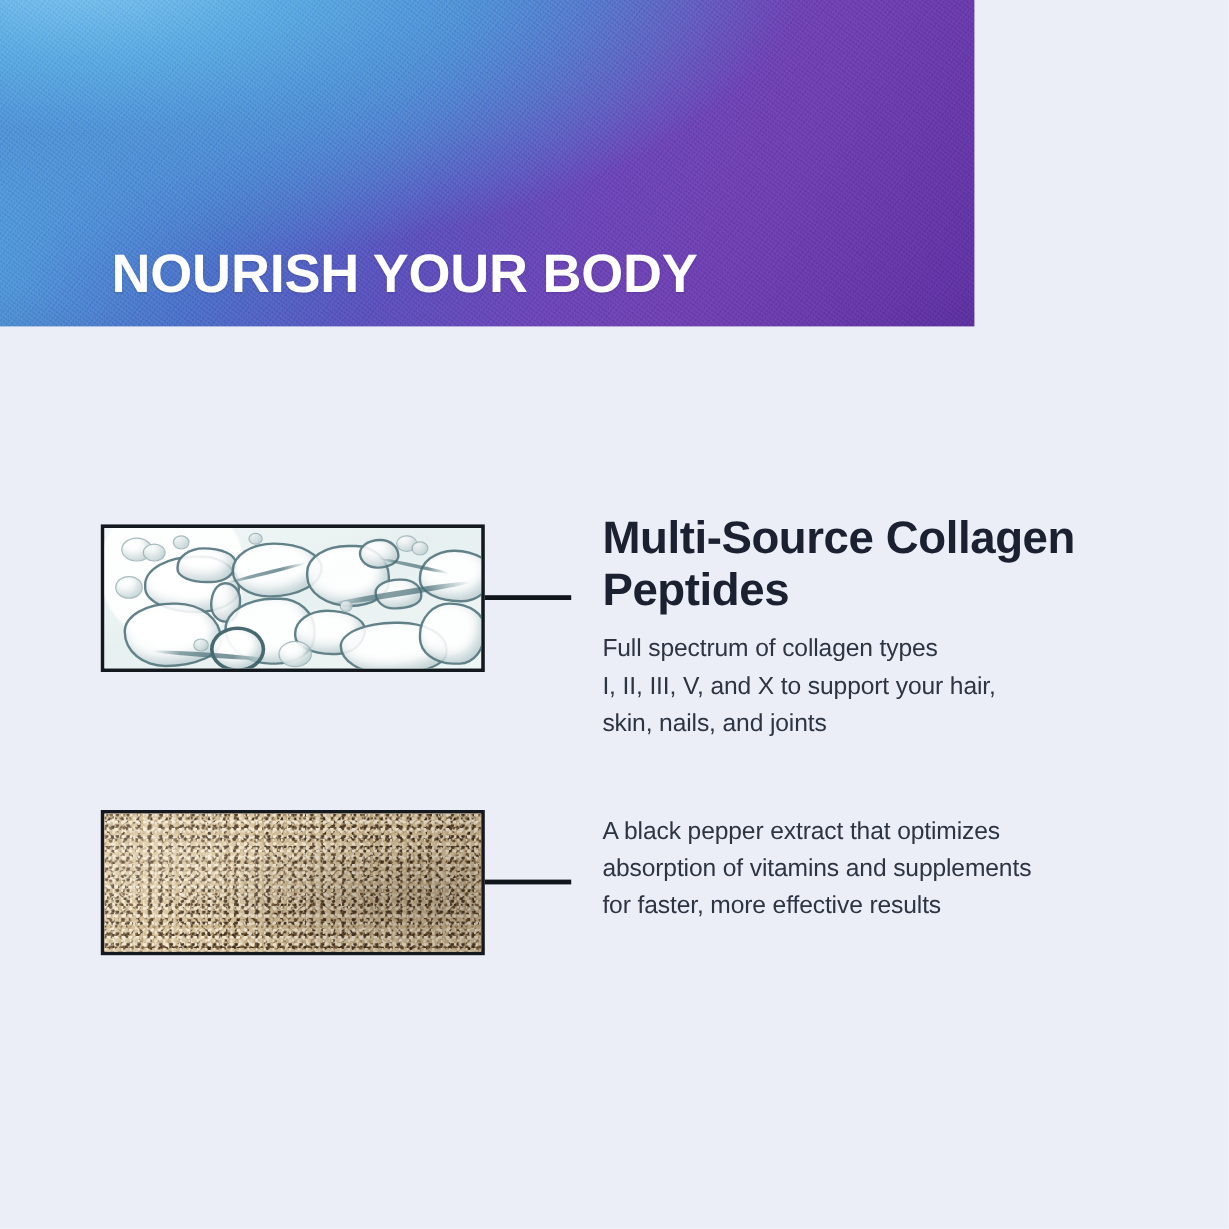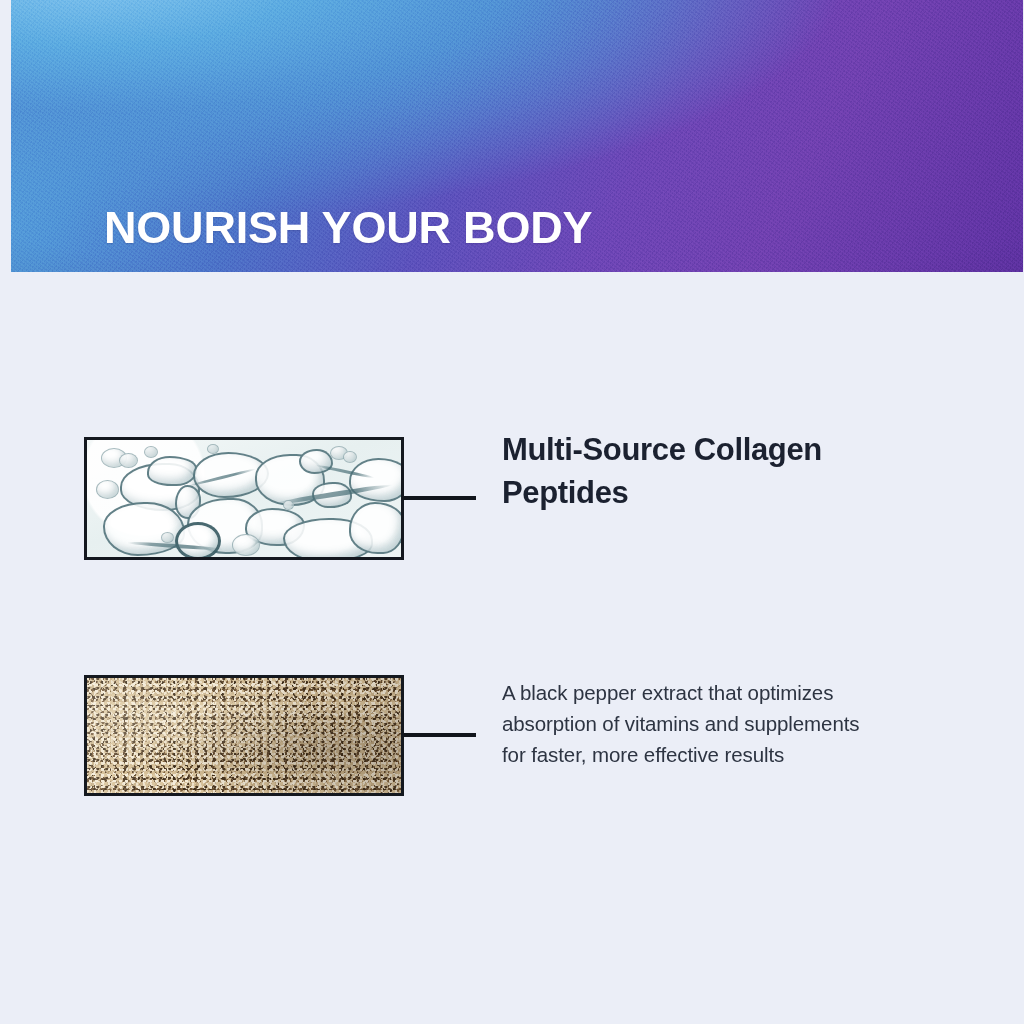--- a/index.html
+++ b/index.html
@@ -19,8 +19,8 @@
   
   .header-band {
     position: absolute;
-    left: 11px; top: 0;
-    width: 1012px;
+    left: 0; top: 0;
+    width: 812px;
     height: 272px;
     overflow: hidden;
     background:

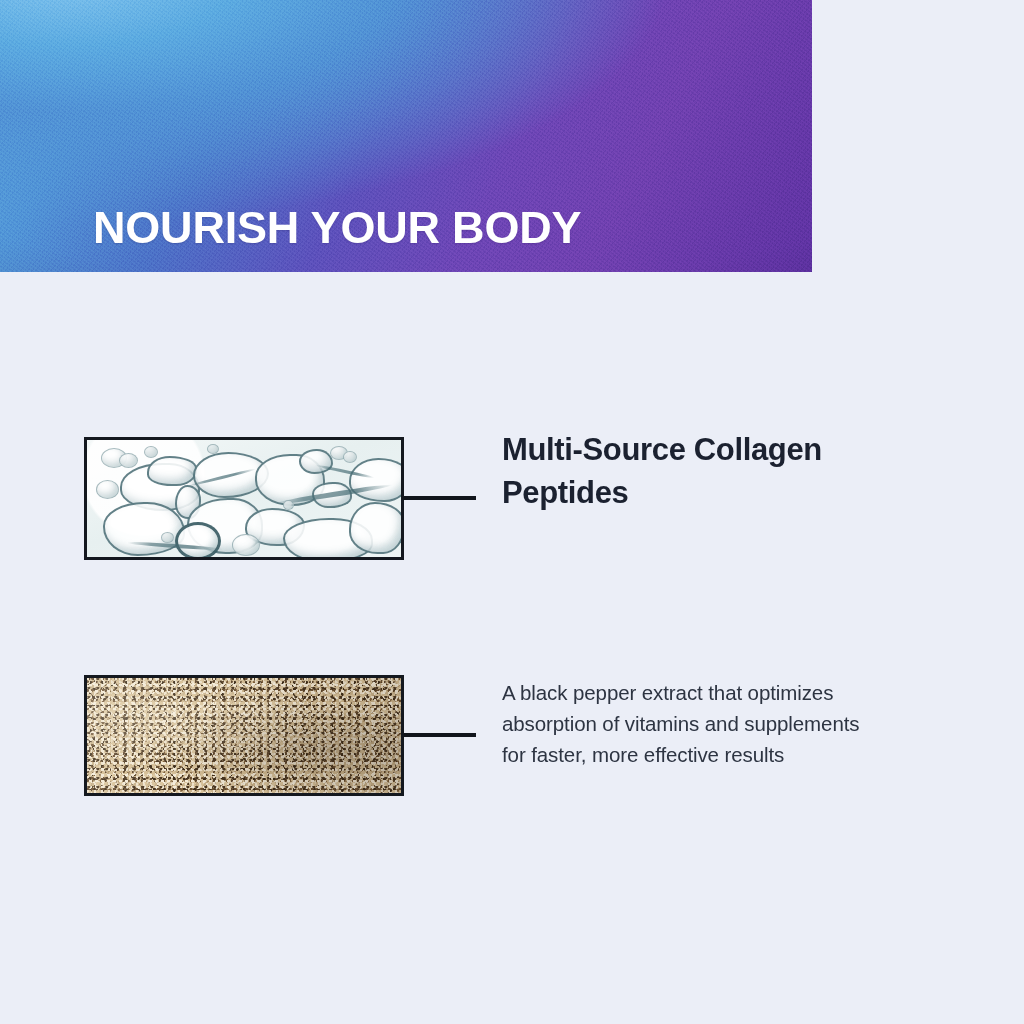--- a/index.html
+++ b/index.html
@@ -204,7 +204,7 @@
     color: #1b2130;
     font-family: "Liberation Sans", sans-serif;
     font-weight: bold;
-    font-size: 31px;
+    font-size: 38px;
     line-height: 43px;
     letter-spacing: -0.35px;
     margin: 0;

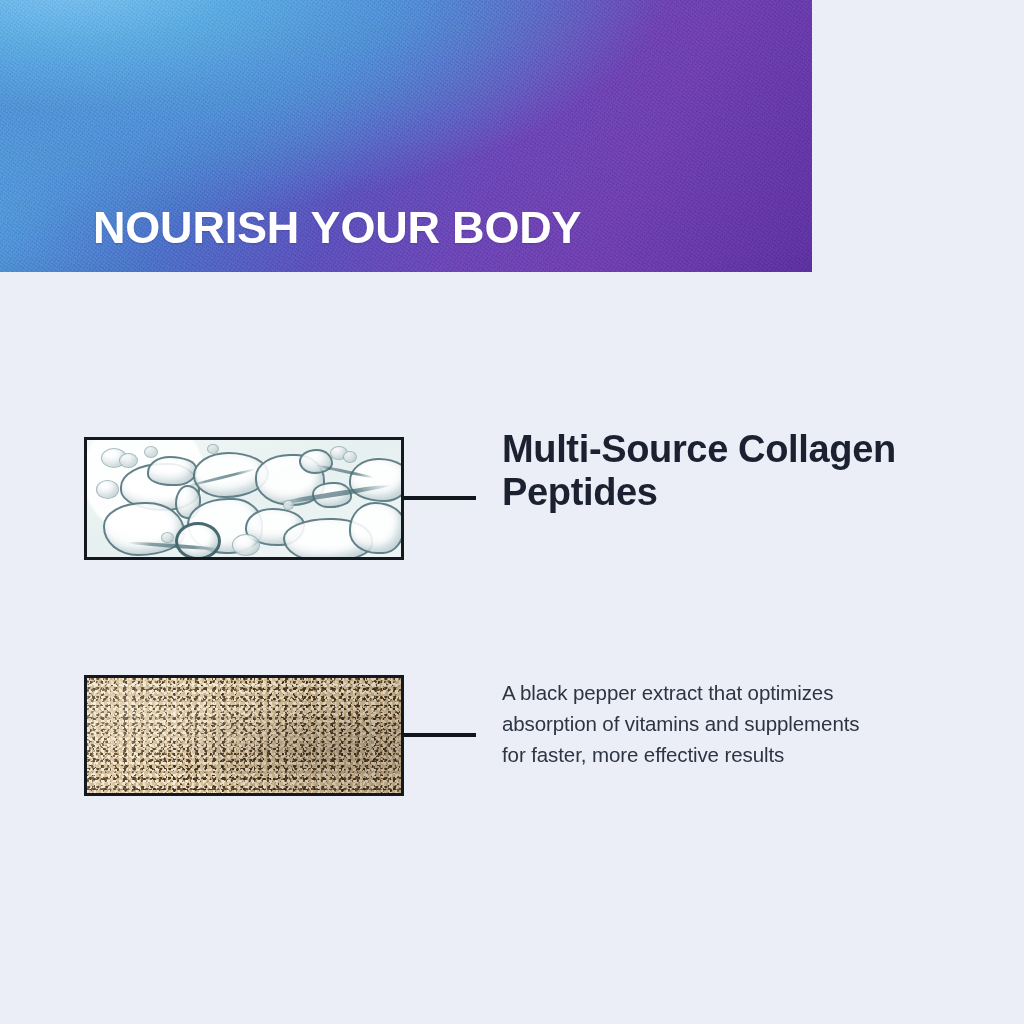--- a/index.html
+++ b/index.html
@@ -276,6 +276,9 @@
     <div class="feature-text">
       <h2 class="feature-title">Multi-Source Collagen
 Peptides</h2>
+      <p class="feature-desc">Full spectrum of collagen types
+I, II, III, V, and X to support your hair,
+skin, nails, and joints</p>
     </div>
   </div>
 

